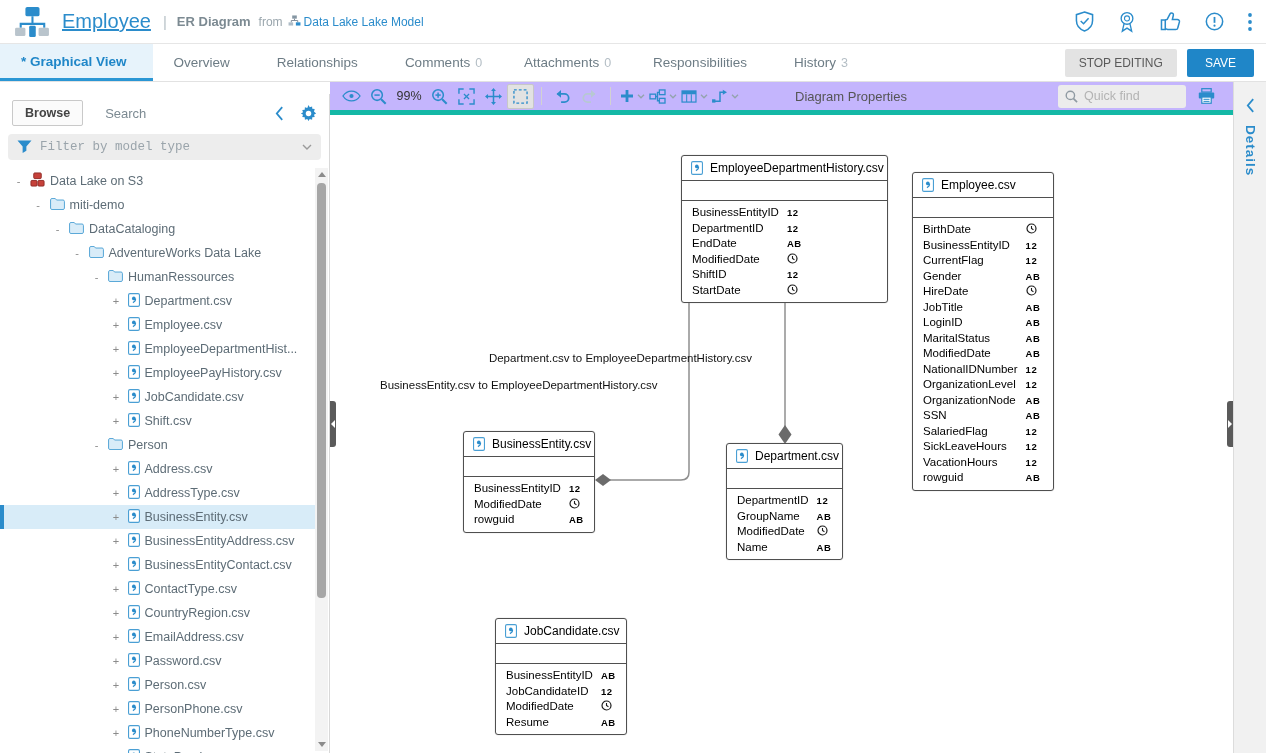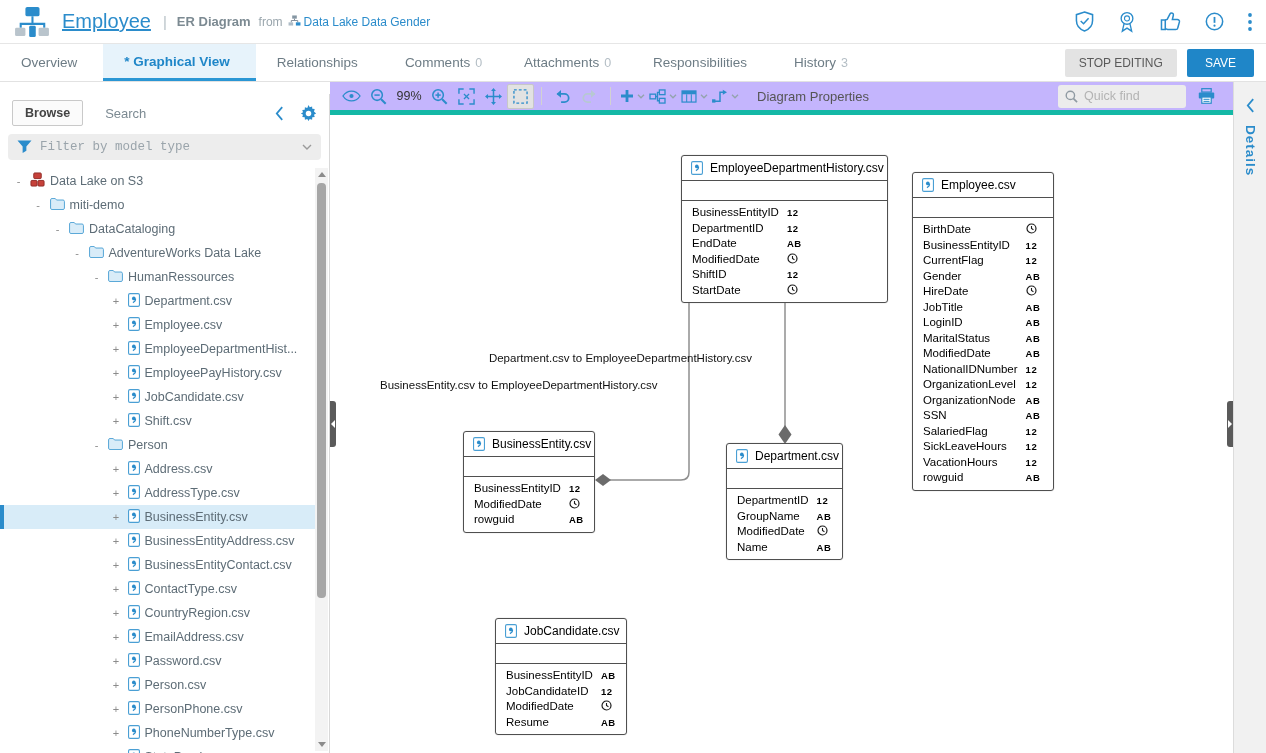--- a/index.html
+++ b/index.html
@@ -135,7 +135,7 @@
             <rect x="8.5" y="8" width="5" height="3.5" fill="#2b8ccb"></rect>
           </svg>
       </span>
-      <span>Data Lake Data Gender</span>
+      <span>Data Lake Lake Model</span>
     </span>
     <div class="top-icons">
       <span class="tbtn">

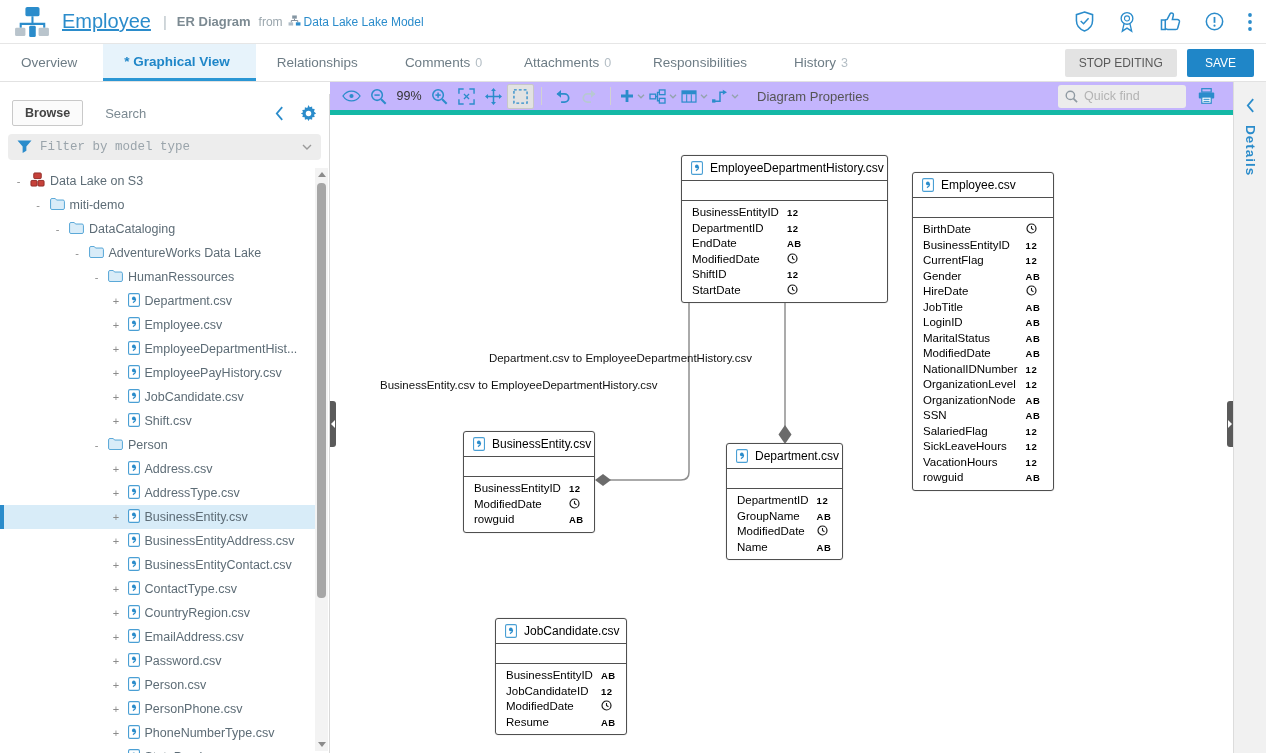--- a/index.html
+++ b/index.html
@@ -177,13 +177,13 @@
   <nav class="tabs">
     <div class="tabs-left">
 
+        <div class="tab active">
+          <span class="tab-label">* Graphical View</span>
+          <span class="tab-count"></span>
+        </div>
+
         <div class="tab">
           <span class="tab-label">Overview</span>
-          <span class="tab-count"></span>
-        </div>
-
-        <div class="tab active">
-          <span class="tab-label">* Graphical View</span>
           <span class="tab-count"></span>
         </div>
 

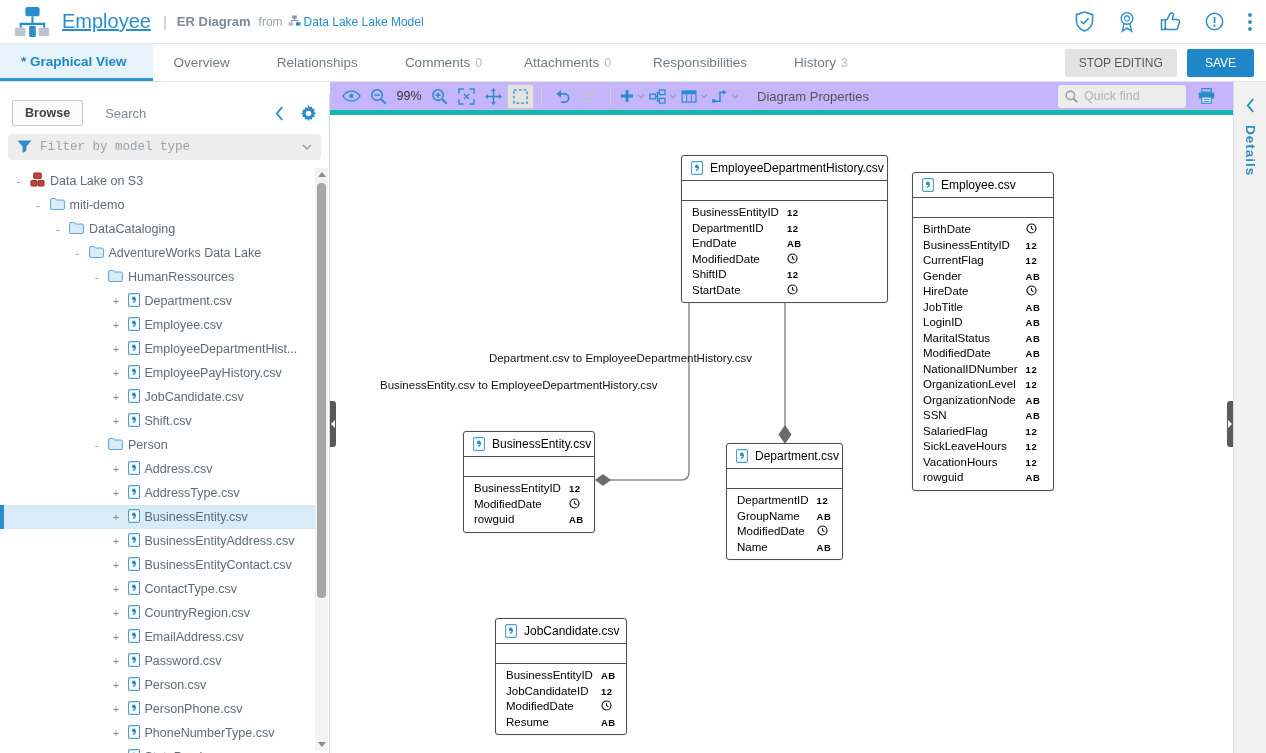--- a/index.html
+++ b/index.html
@@ -69,7 +69,7 @@
   .tb-chev { color:#93a3ac; display:flex; }
   .zoom-level { font-size:12.5px; color:#333; width:34px; text-align:center; flex:0 0 auto; }
   .tb-sep { width:1px; height:18px; background:#d2d2d2; margin:0 7px; flex:0 0 auto; }
-  .diag-props { font-size:13px; color:#555; margin-left:16px; cursor:pointer; }
+  .diag-props { font-size:13px; color:#555; margin-left:54px; cursor:pointer; }
   .quickfind { margin-left:auto; width:128px; height:23px; background:#ececec; border-radius:3px; display:flex; align-items:center; padding:0 7px; gap:6px; }
   .quickfind input { border:none; outline:none; background:transparent; width:90px; font-size:12.5px; color:#555; font-family:inherit; }
   .quickfind input::placeholder { color:#b3b3b3; }

